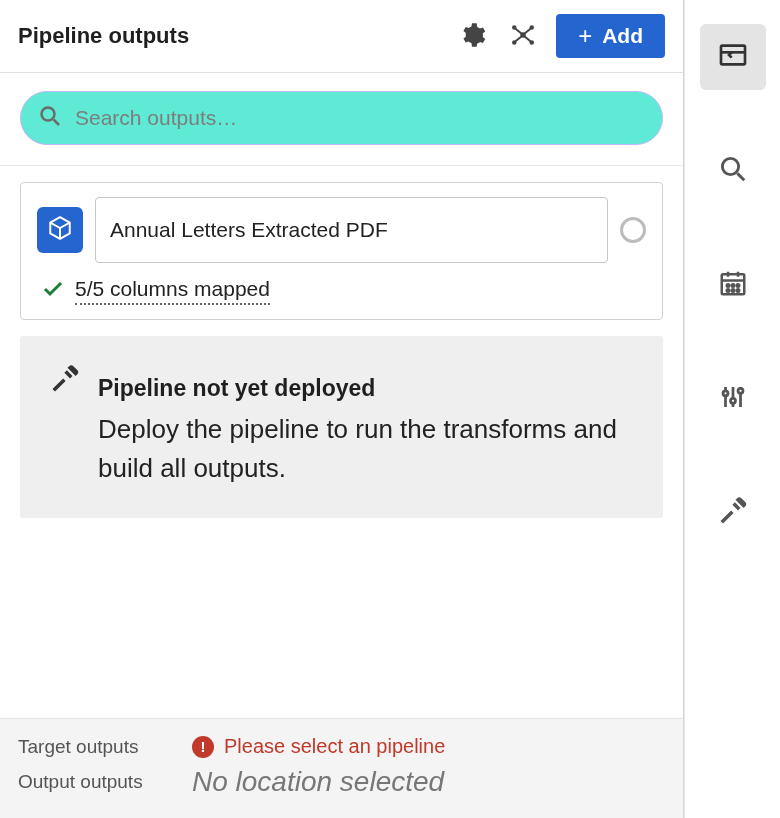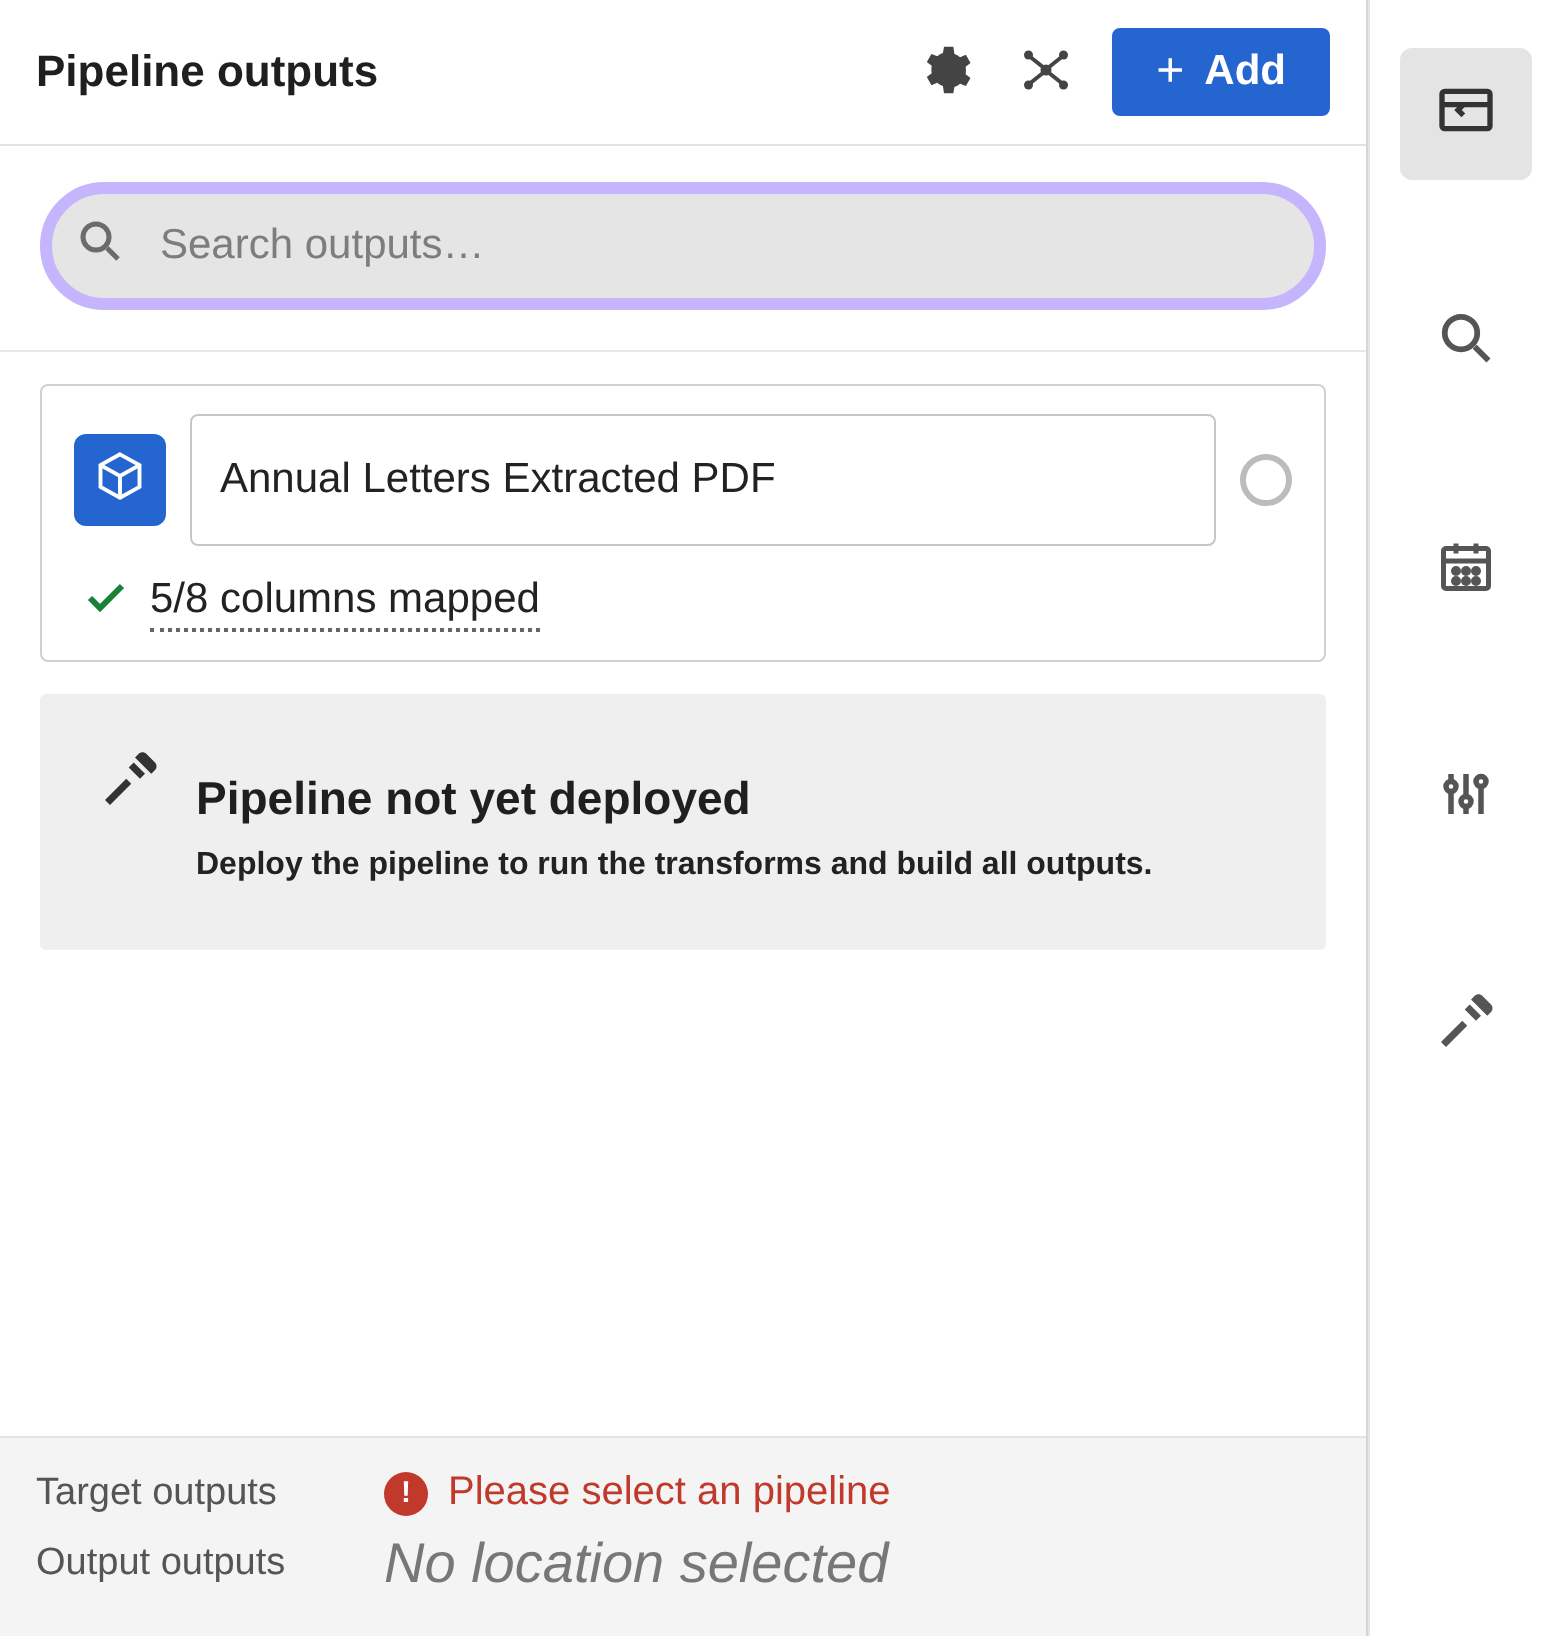--- a/index.html
+++ b/index.html
@@ -80,13 +80,13 @@
   }
   .search-input {
     width: 100%;
-    border: 6px solid #c4b5fd;
+    border: 1px solid #c4b5fd;
     border-radius: 999px;
     padding: 14px 18px 14px 54px;
     font-size: 21px;
     color: #333;
     outline: none;
-    background: #e5e5e5;
+    background: #5eead4;
   }
   .search-input::placeholder { color: #7d7d7d; }
   .search-icon {

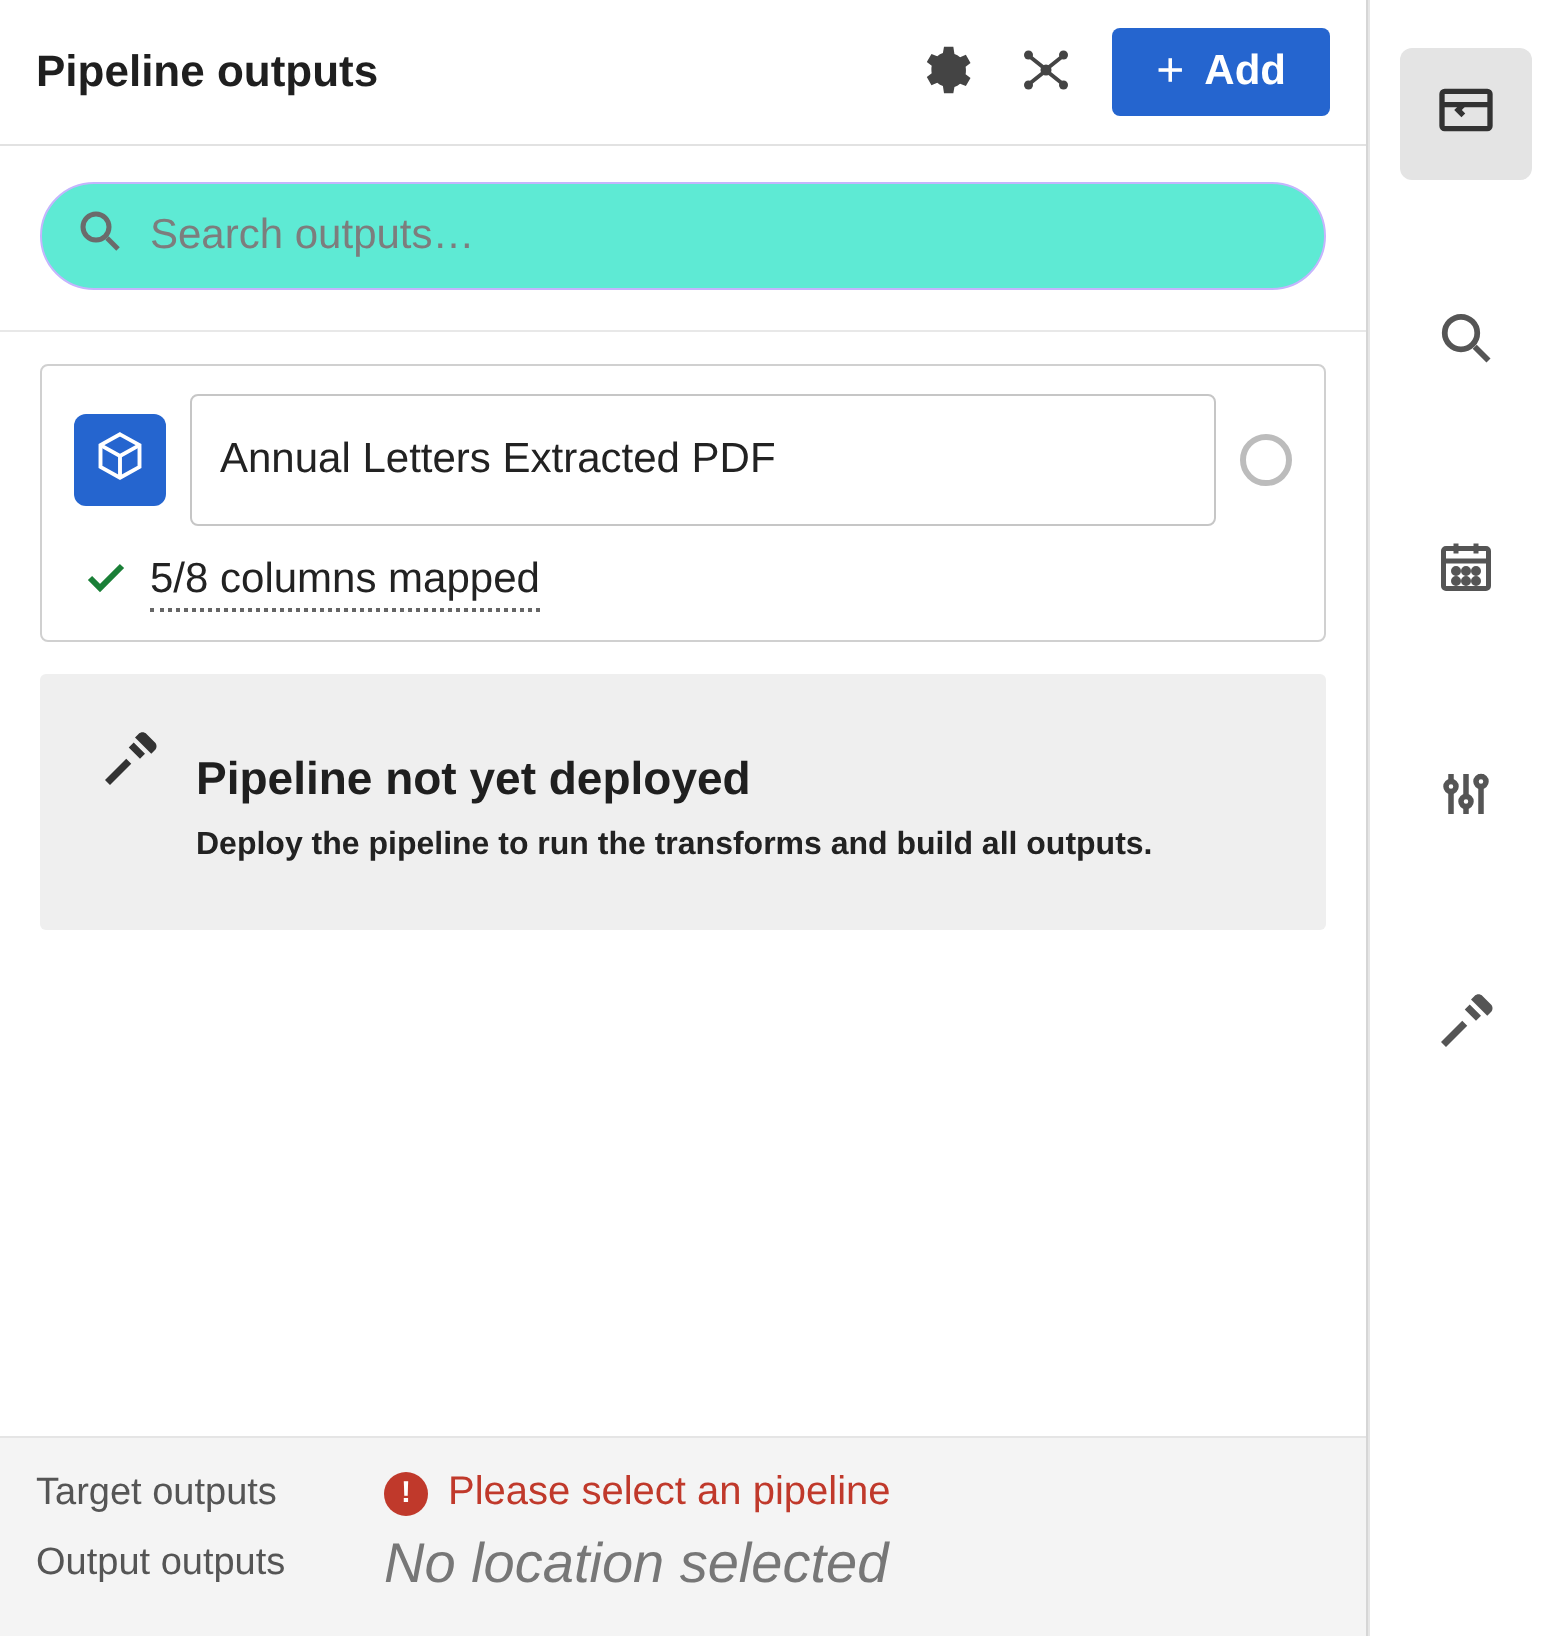--- a/index.html
+++ b/index.html
@@ -308,7 +308,7 @@
                 <polyline points="4 12 9 17 20 6"></polyline>
               </svg>
           </span>
-          <span class="mapped-text">5/8 columns mapped</span>
+          <span class="mapped-text">5/5 columns mapped</span>
         </div>
       </div>
 

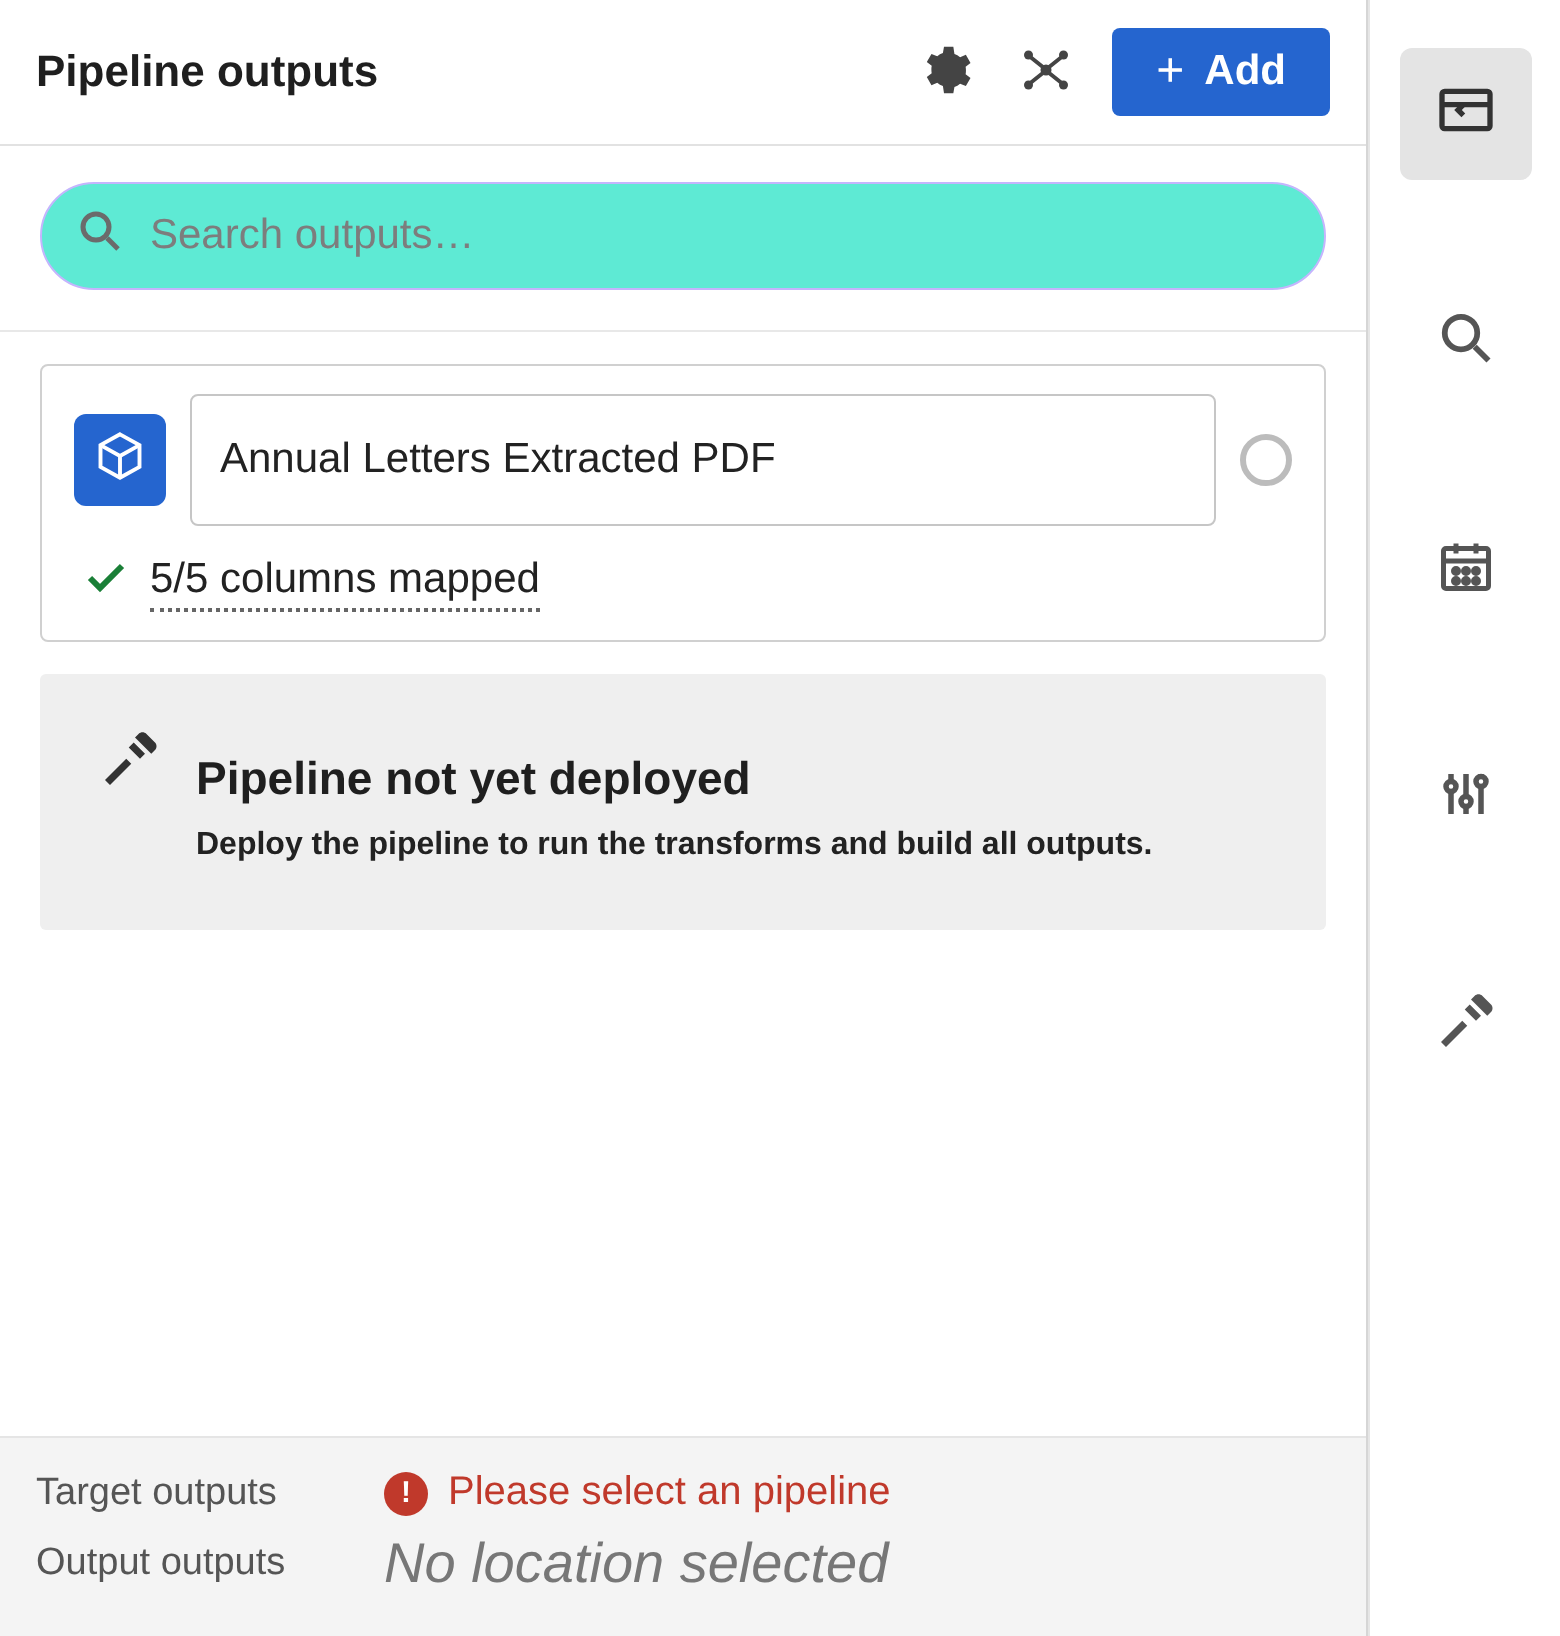--- a/index.html
+++ b/index.html
@@ -170,11 +170,10 @@
     margin: 13px 0 8px 0;
   }
   .notice-body {
-    font-size: 16px;
+    font-size: 26px;
     color: #222;
     line-height: 1.5;
     margin: 0;
-    font-weight: bold;
   }
   .footer {
     border-top: 1px solid #e5e5e5;

